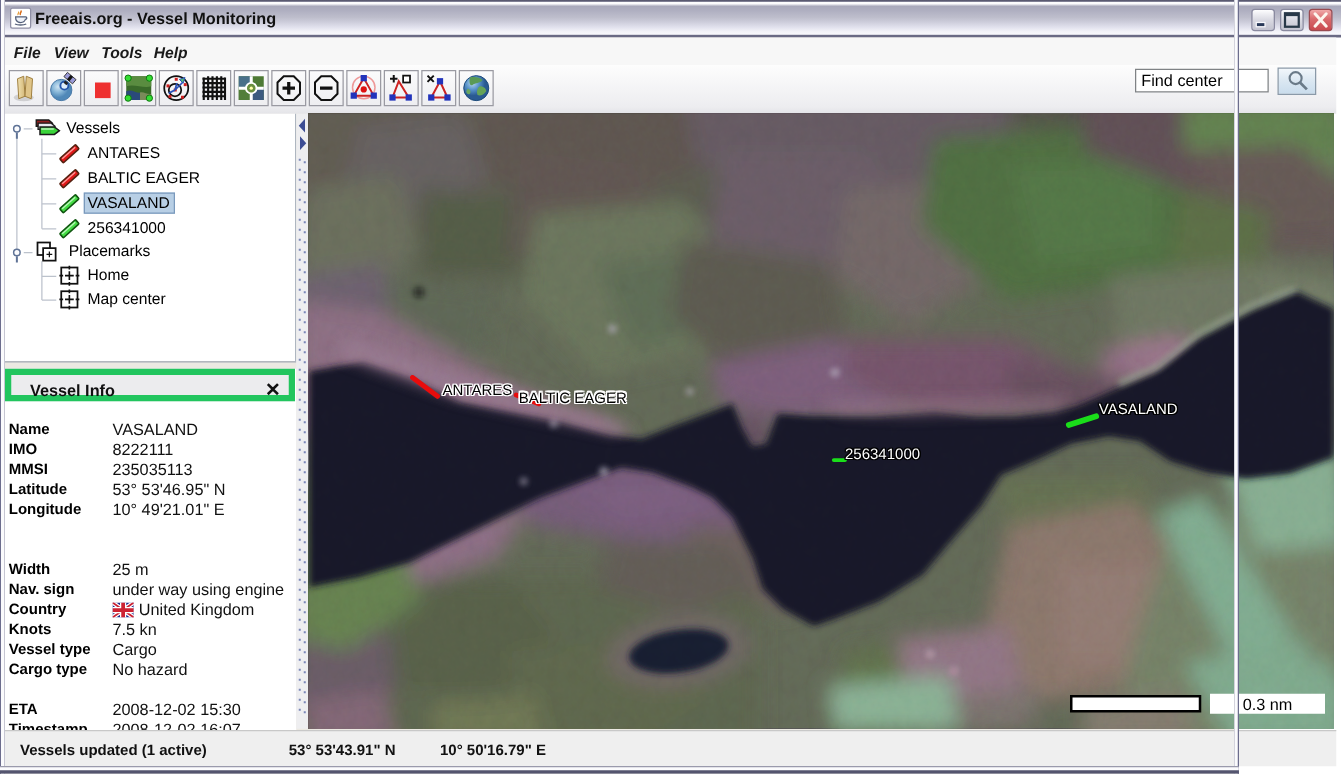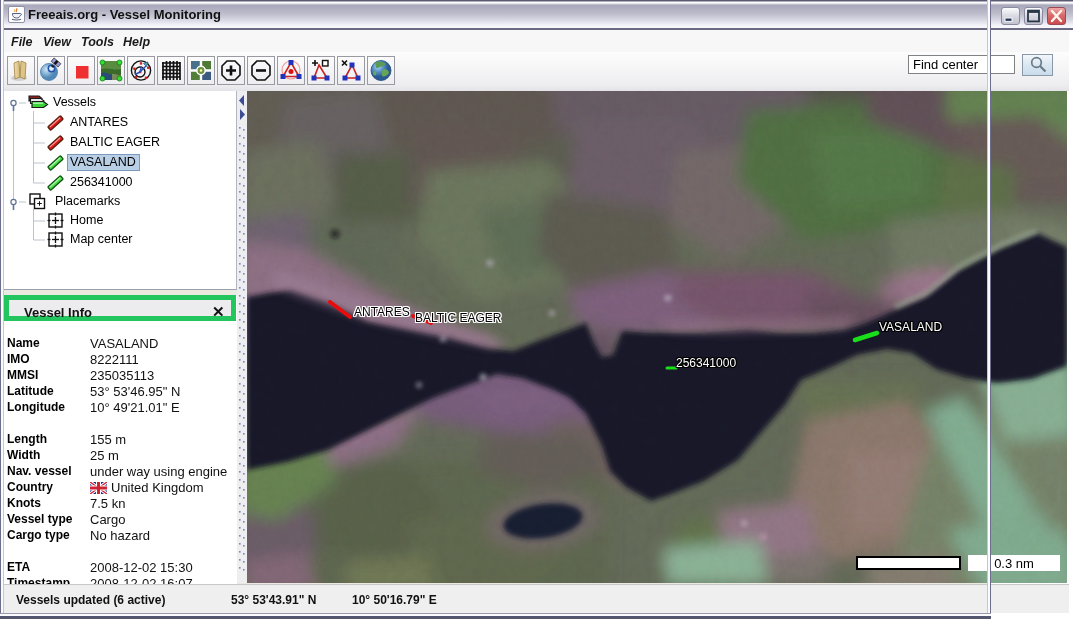--- a/index.html
+++ b/index.html
@@ -301,10 +301,6 @@
       <div class="vrow" style="top:66px">
           <b>Longitude</b>
           <i>10° 49'21.01" E</i>
-        </div>
-      <div class="vrow" style="top:98px">
-          <b>Length</b>
-          <i>155 m</i>
         </div>
       <div class="vrow" style="top:114px">
           <b>Width</b>

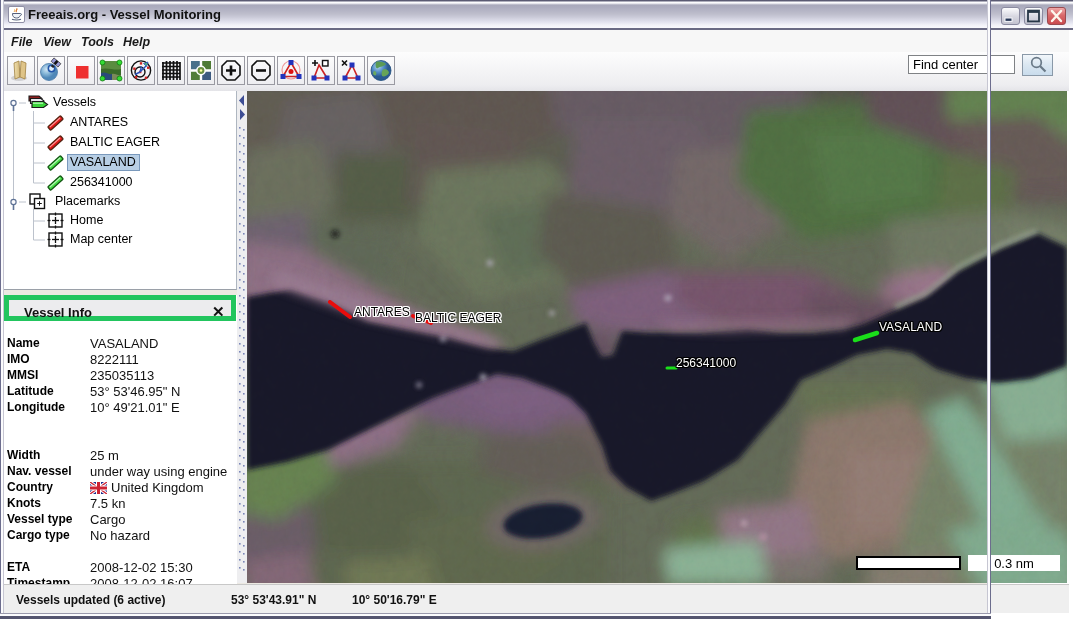--- a/index.html
+++ b/index.html
@@ -307,7 +307,7 @@
           <i>25 m</i>
         </div>
       <div class="vrow" style="top:130px">
-          <b>Nav. vessel</b>
+          <b>Nav. sign</b>
           <i>under way using engine</i>
         </div>
       <div class="vrow" style="top:146px">

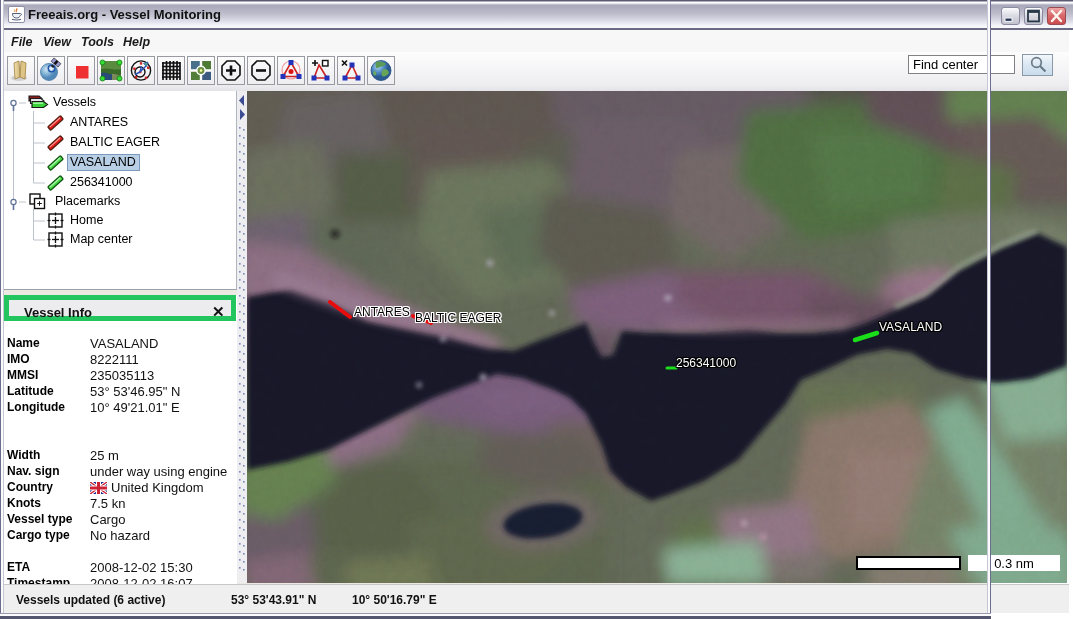--- a/index.html
+++ b/index.html
@@ -603,7 +603,7 @@
   <div class="mlabel halob" style="left:429px; top:265px;">256341000</div>
 </div>
   <div id="status">
-    <b style="left:12px">Vessels updated (6 active)</b>
+    <b style="left:12px">Vessels updated (1 active)</b>
     <b style="left:227px">53° 53'43.91" N</b>
     <b style="left:348px">10° 50'16.79" E</b>
   </div>

